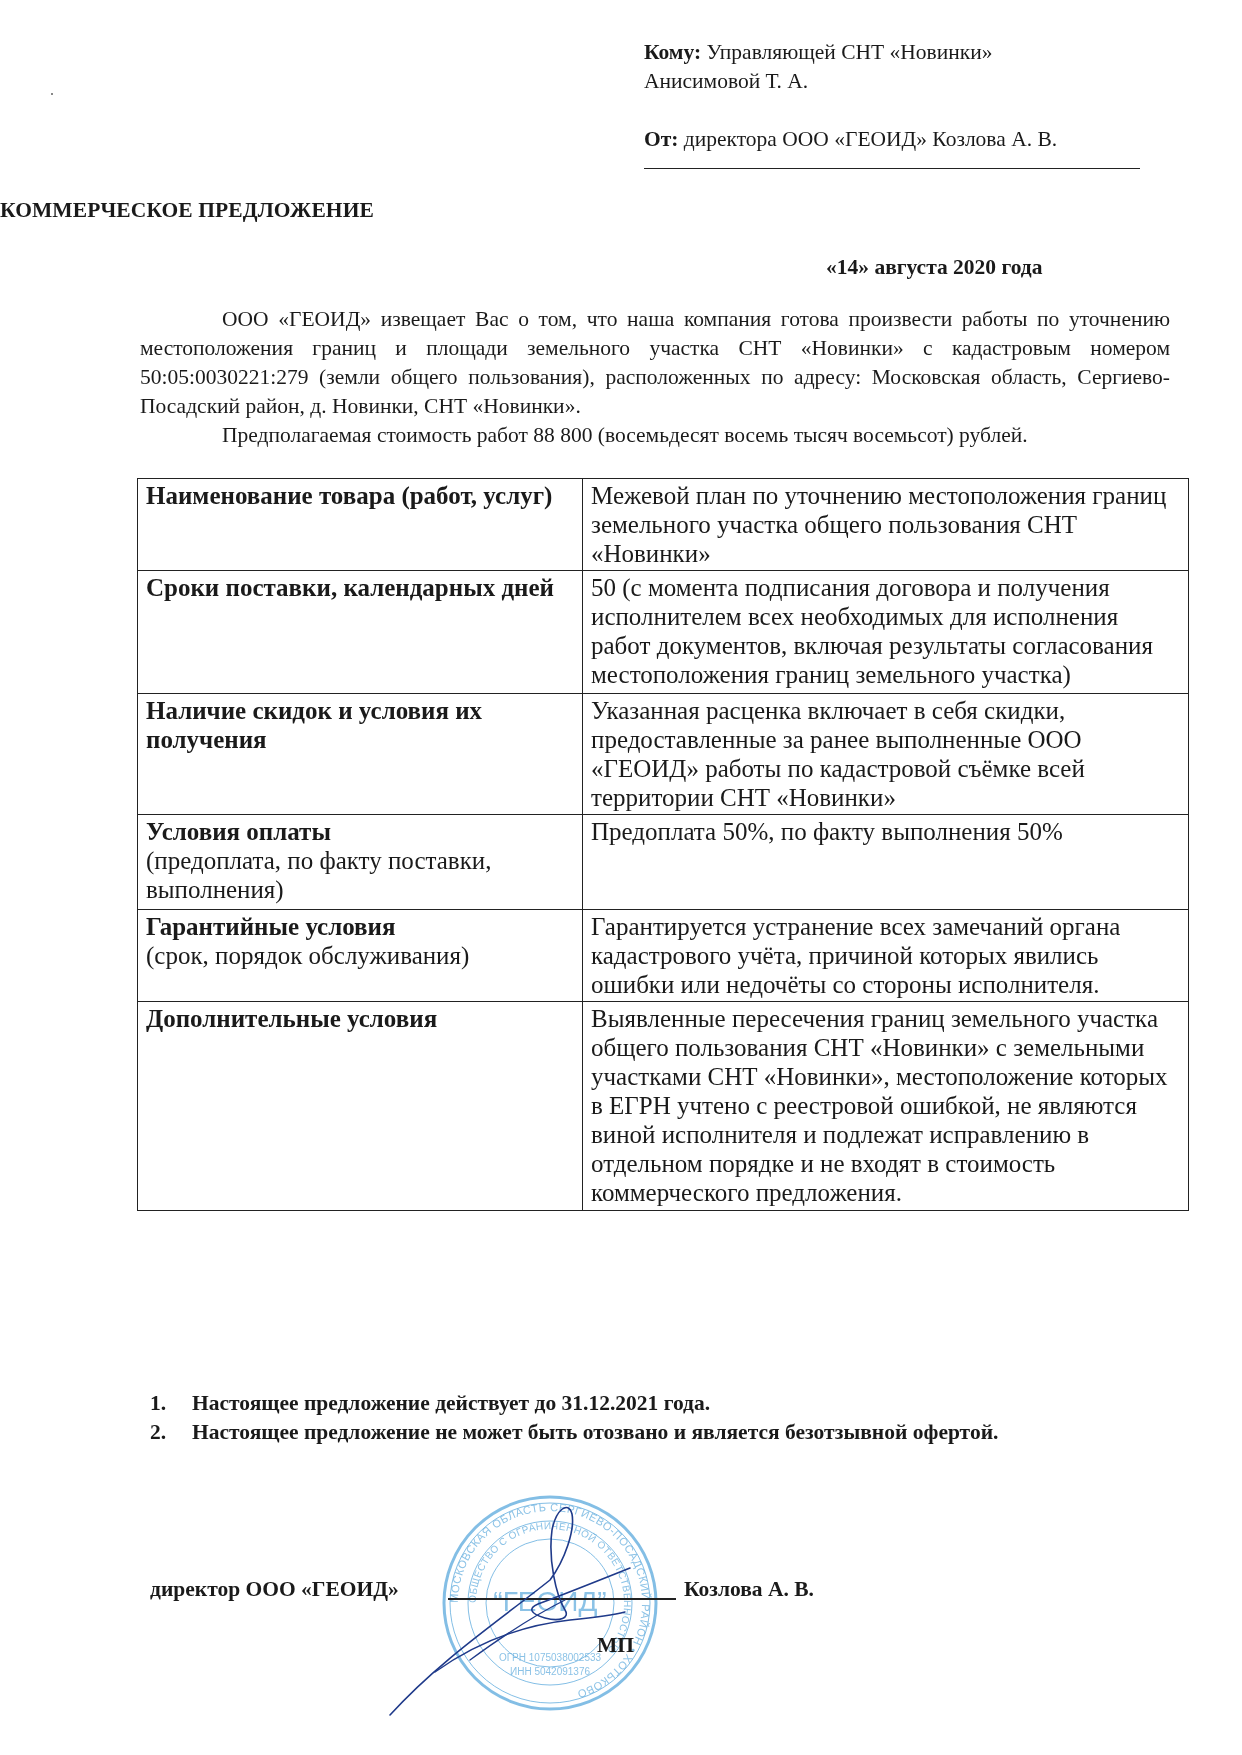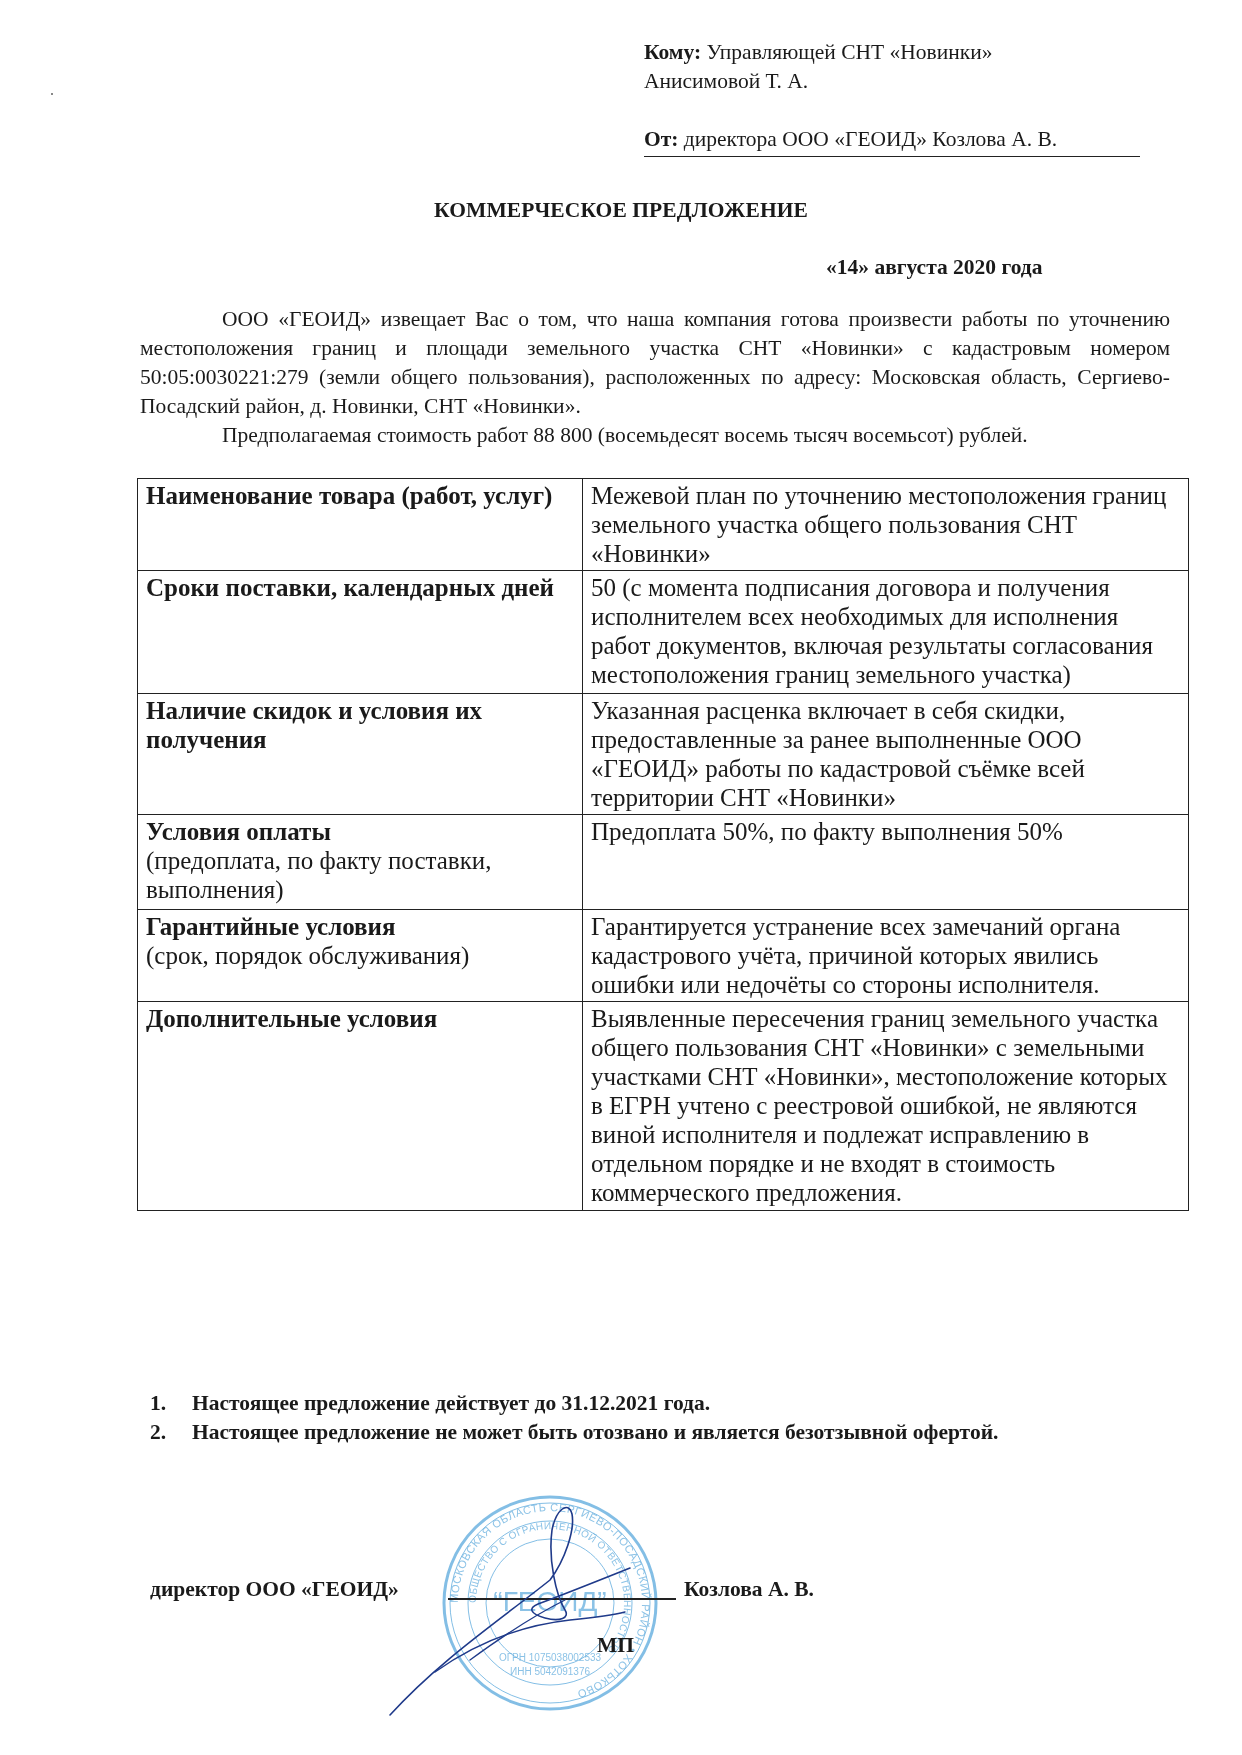--- a/index.html
+++ b/index.html
@@ -14,7 +14,7 @@
   
   #addr { left: 644px; top: 38px; width: 500px; }
   #addr .line { white-space: nowrap; }
-  #addr .from { margin-top: 29px; border-bottom: 1.5px solid #222; padding-bottom: 2px; width: 496px; }
+  #addr .from { margin-top: 29px; border-bottom: 1.5px solid #222; padding-bottom: 14px; width: 496px; }
 
   #title { left: 0; width: 1242px; top: 196px; text-align: center; font-weight: bold; letter-spacing: 0.1px; }
   #date { left: 826px; top: 253px; font-weight: bold; white-space: nowrap; }

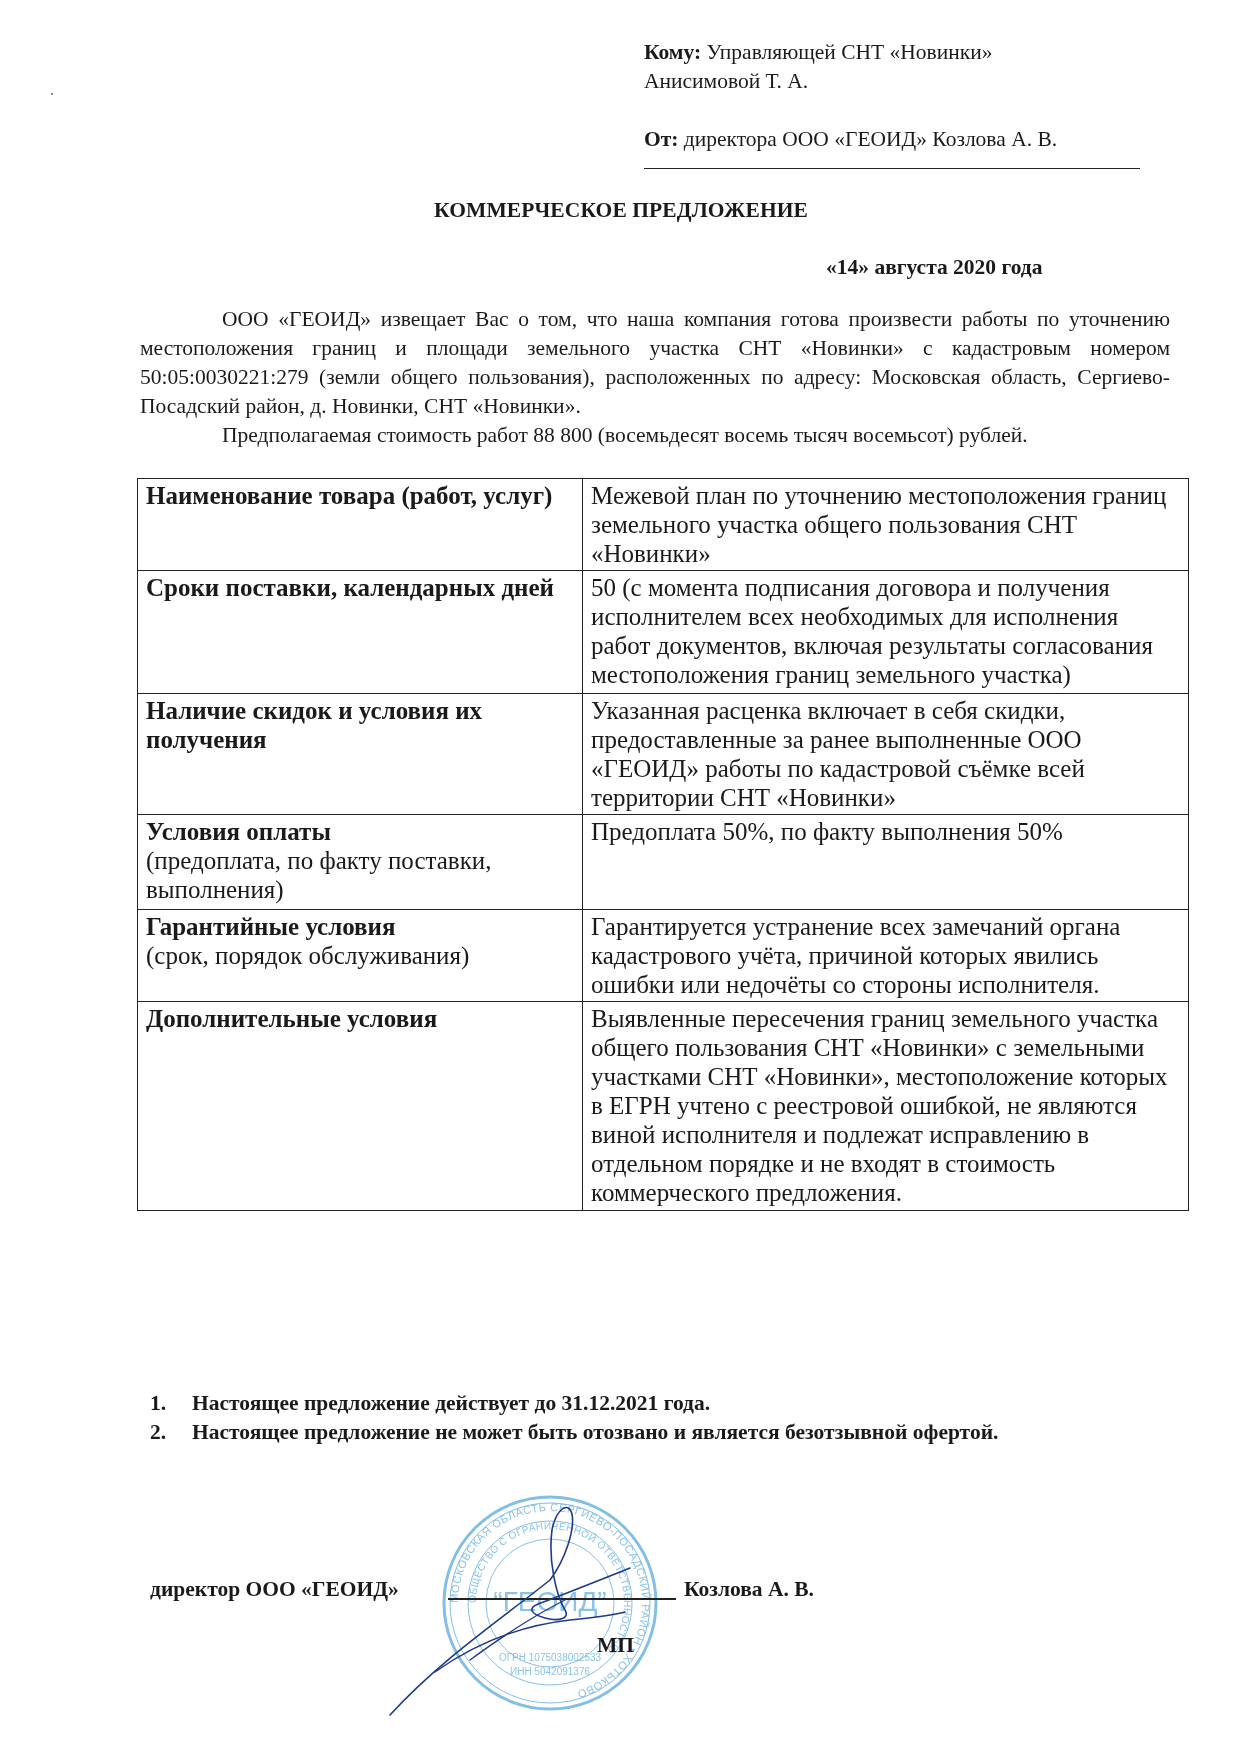--- a/index.html
+++ b/index.html
@@ -16,7 +16,7 @@
   #addr .line { white-space: nowrap; }
   #addr .from { margin-top: 29px; border-bottom: 1.5px solid #222; padding-bottom: 14px; width: 496px; }
 
-  #title { left: 0; width: 1242px; top: 196px; text-align: center; font-weight: bold; letter-spacing: 0.1px; }
+  #title { left: 0; width: 1242px; top: 196px; text-align: left; font-weight: bold; letter-spacing: 0.1px; }
   #date { left: 826px; top: 253px; font-weight: bold; white-space: nowrap; }
 
   #body { left: 140px; top: 305px; width: 1030px; text-align: justify; }

